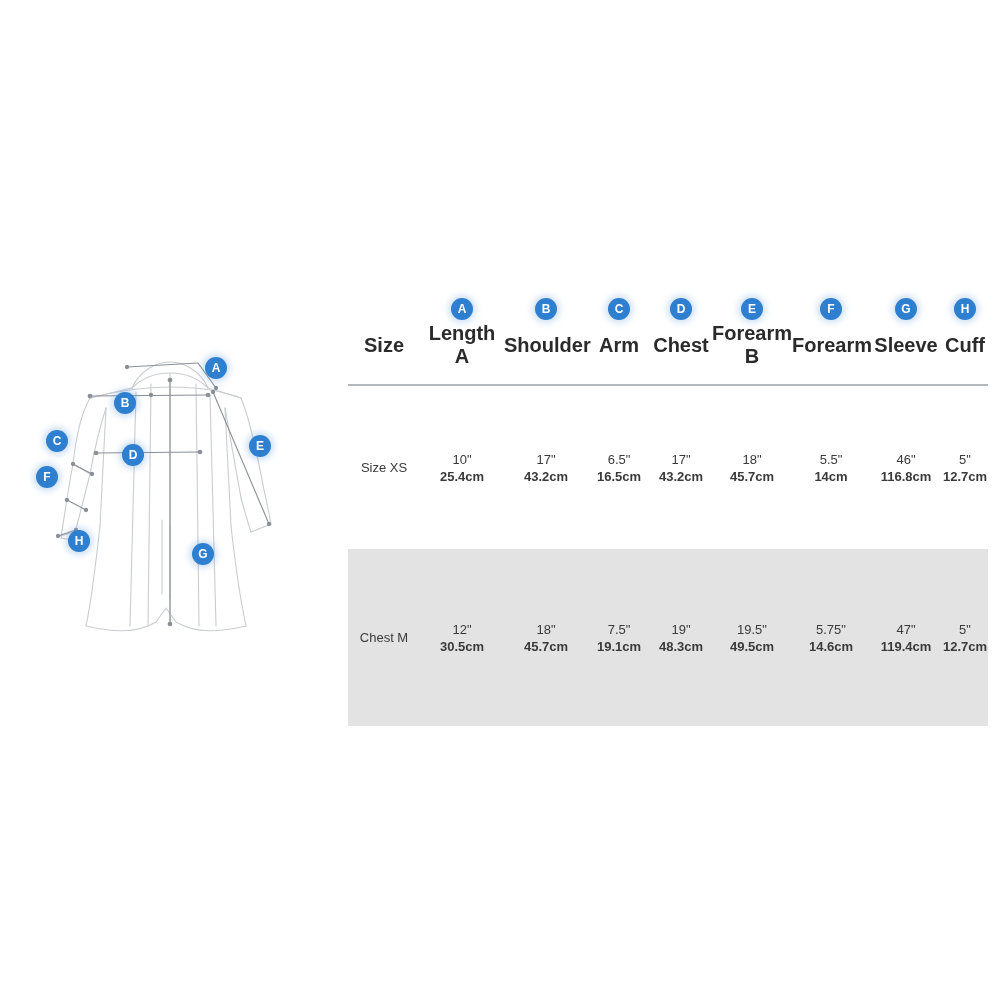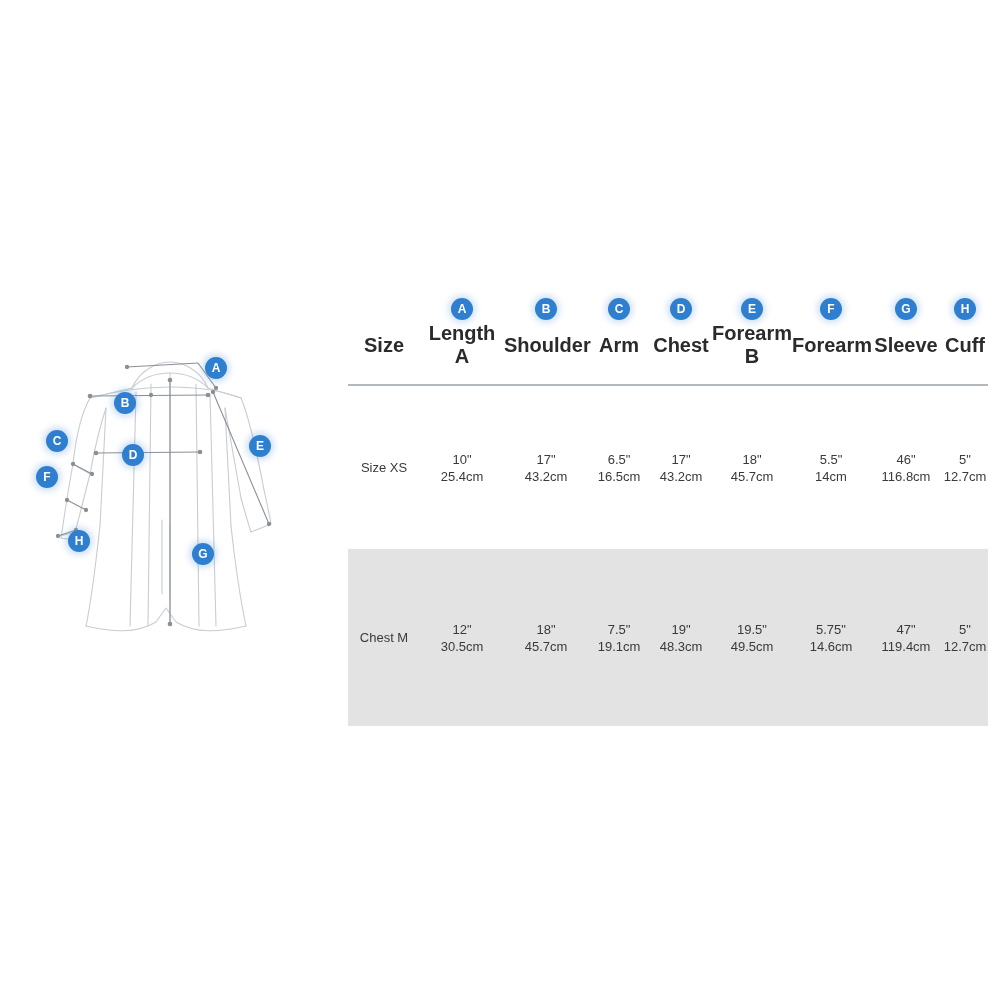--- a/index.html
+++ b/index.html
@@ -107,7 +107,7 @@
     color: #2b2b2b;
   }
   .val-in { display: block; }
-  .val-cm { display: block; }
+  .val-cm { display: block; font-weight: bold; }
 
   .col-size    { width: 72px; }
   .col-sleevea { width: 84px; }

